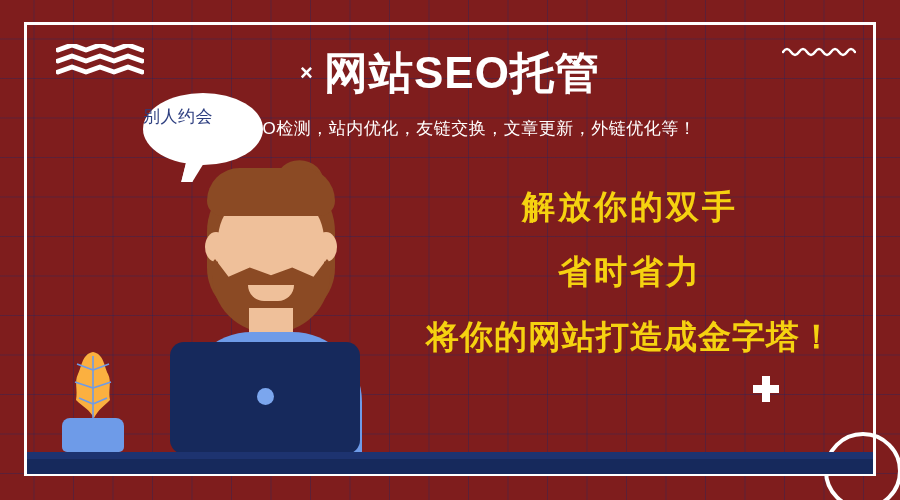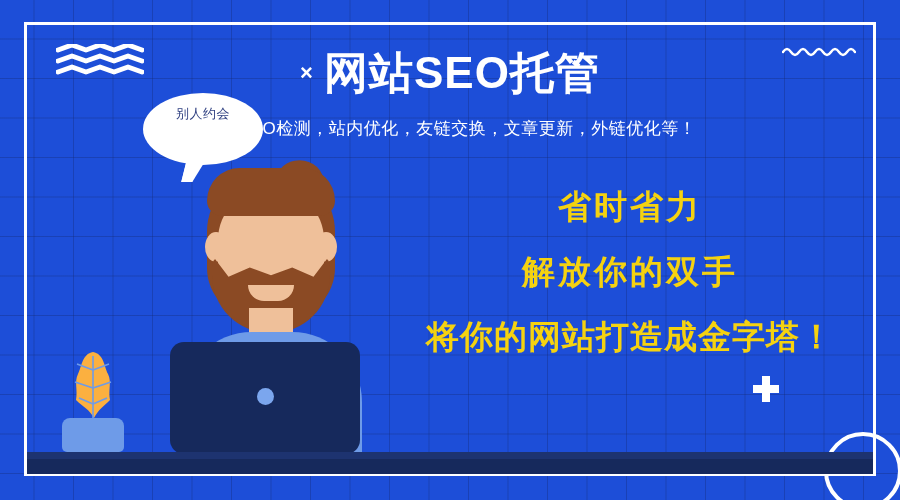--- a/index.html
+++ b/index.html
@@ -14,7 +14,7 @@
   #poster {
     position:absolute; left:0; top:0;
     width:900px; height:500px;
-    background:#1d4ed8;
+    background:#7f1d1d;
     overflow:hidden;
   }
 

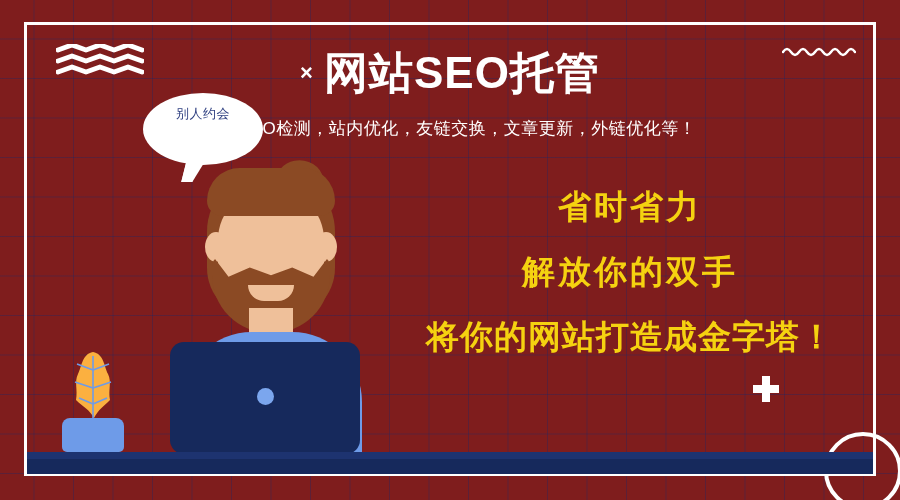--- a/index.html
+++ b/index.html
@@ -106,9 +106,8 @@
   }
   #bubble .btext {
     position:absolute; left:0; top:11px; width:120px;
-    text-align:center;
     color:#2e3f80;
-    font-size:13px;
+    font-size:17px;
     line-height:1.55;
     letter-spacing:0.5px;
   }

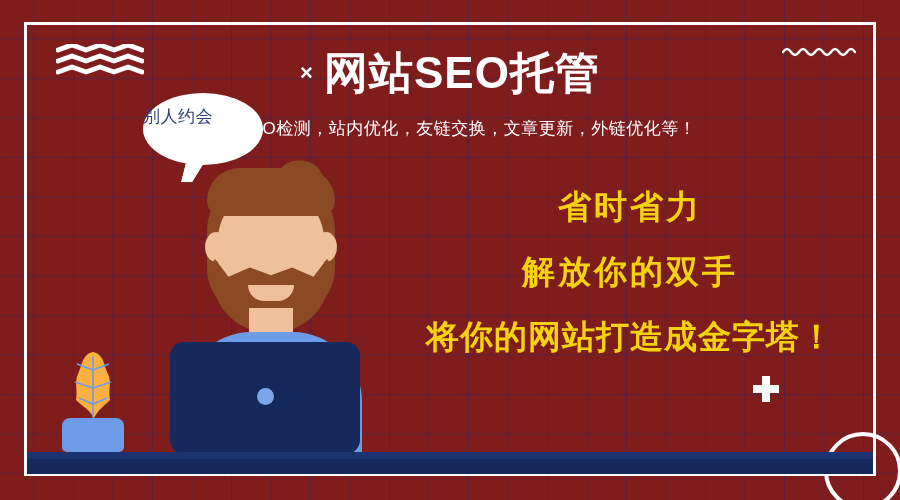--- a/index.html
+++ b/index.html
@@ -253,8 +253,8 @@
   <div id="subtitle">含：SEO检测，站内优化，友链交换，文章更新，外链优化等！</div>
 
   <div id="slogans">
+    <div class="line">解放你的双手</div>
     <div class="line">省时省力</div>
-    <div class="line">解放你的双手</div>
     <div class="line">将你的网站打造成金字塔！</div>
   </div>
 

